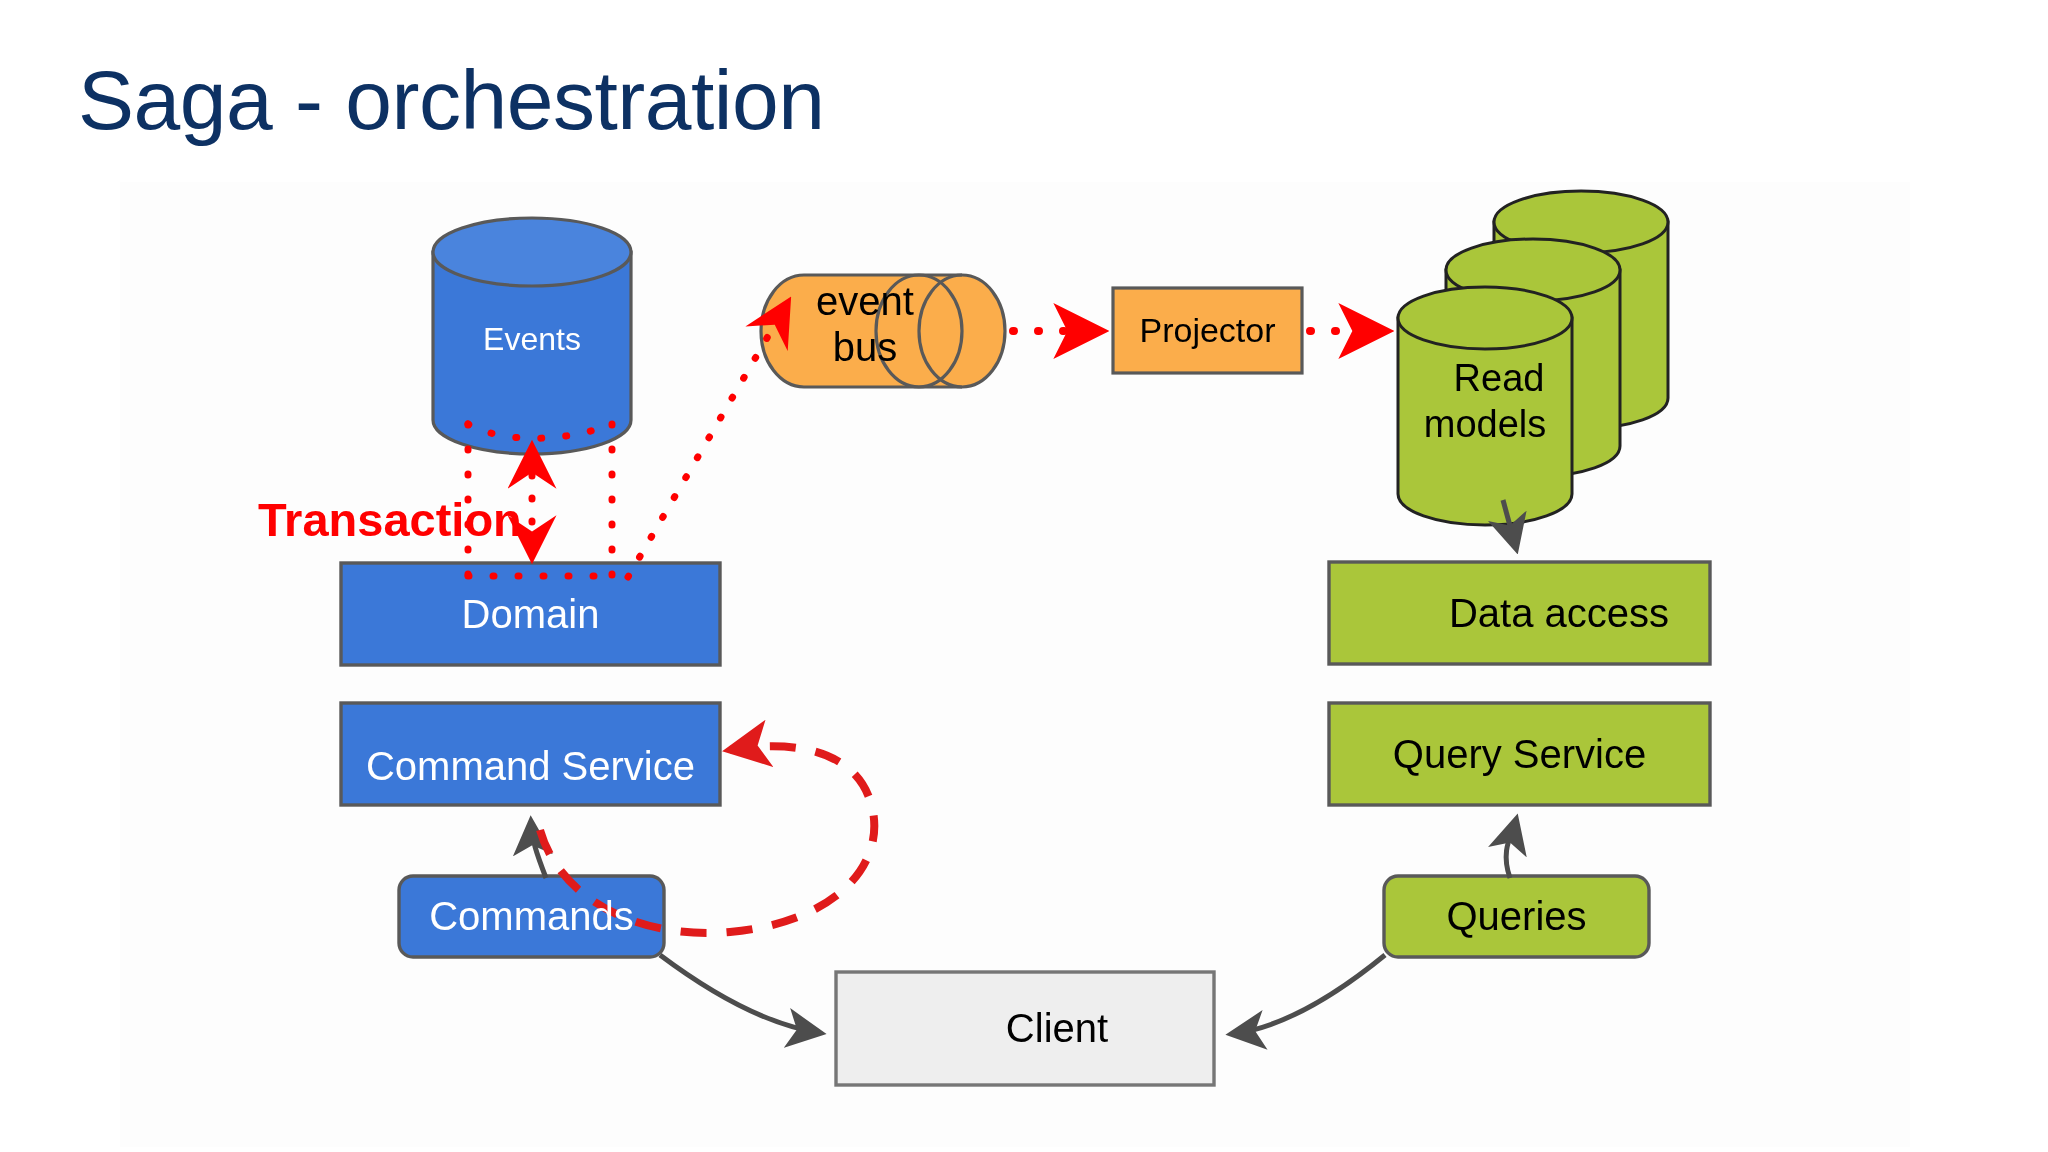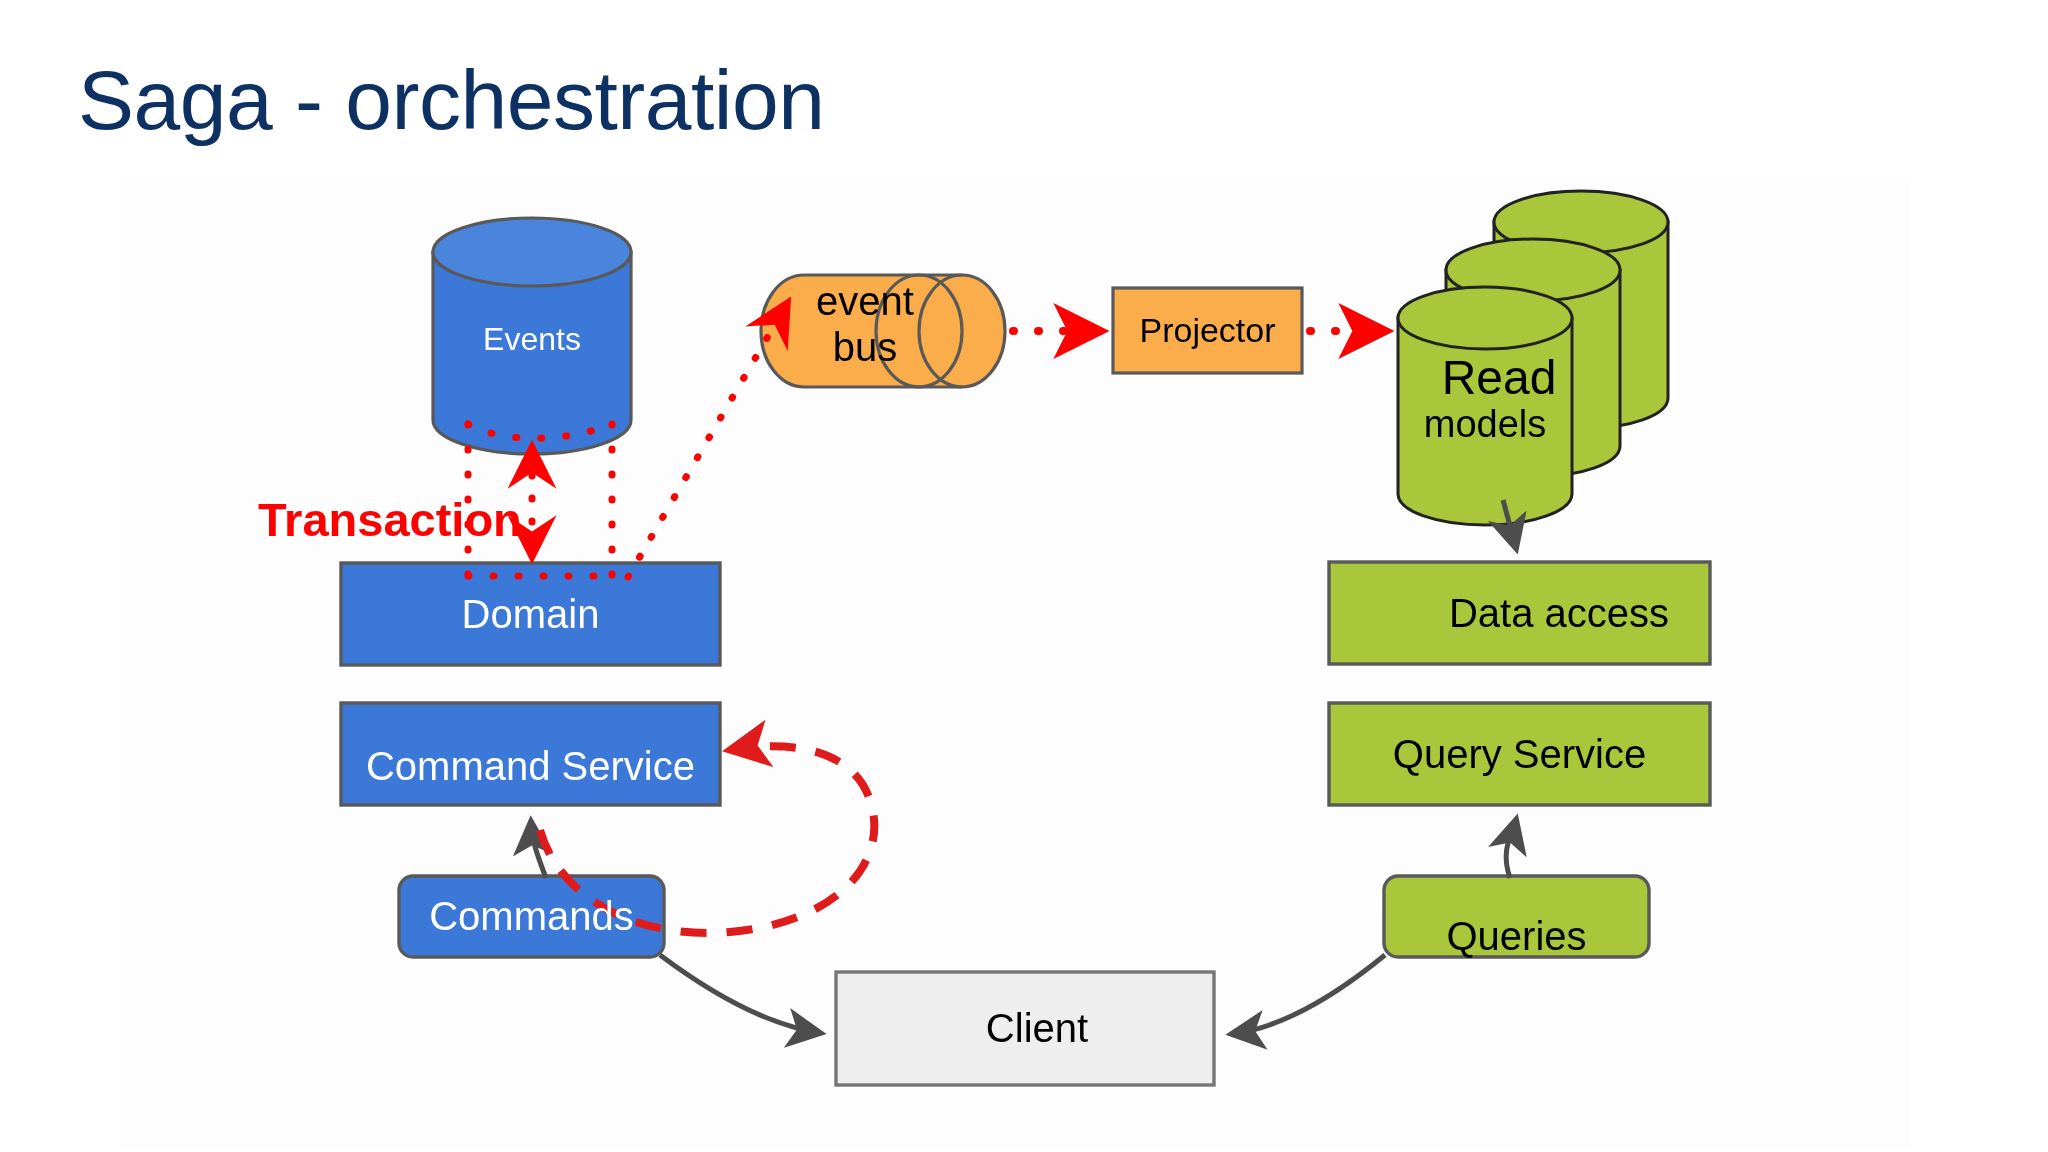--- a/index.html
+++ b/index.html
@@ -202,7 +202,7 @@
 
   <div class="node-label lbl-black" style="left:1113px; top:288px; width:189px; height:85px; font-size:34px;">Projector</div>
 
-  <div class="node-label lbl-black" style="left:1398px; top:355px; width:202px; height:46px; font-size:48px;">Read</div>
+  <div class="node-label lbl-black" style="left:1398px; top:355px; width:202px; height:46px; font-size:38px;">Read</div>
   <div class="node-label lbl-black" style="left:1398px; top:401px; width:174px; height:46px; font-size:38px;">models</div>
 
   <div class="node-label lbl-white" style="left:341px; top:563px; width:379px; height:102px; font-size:40px;">Domain</div>

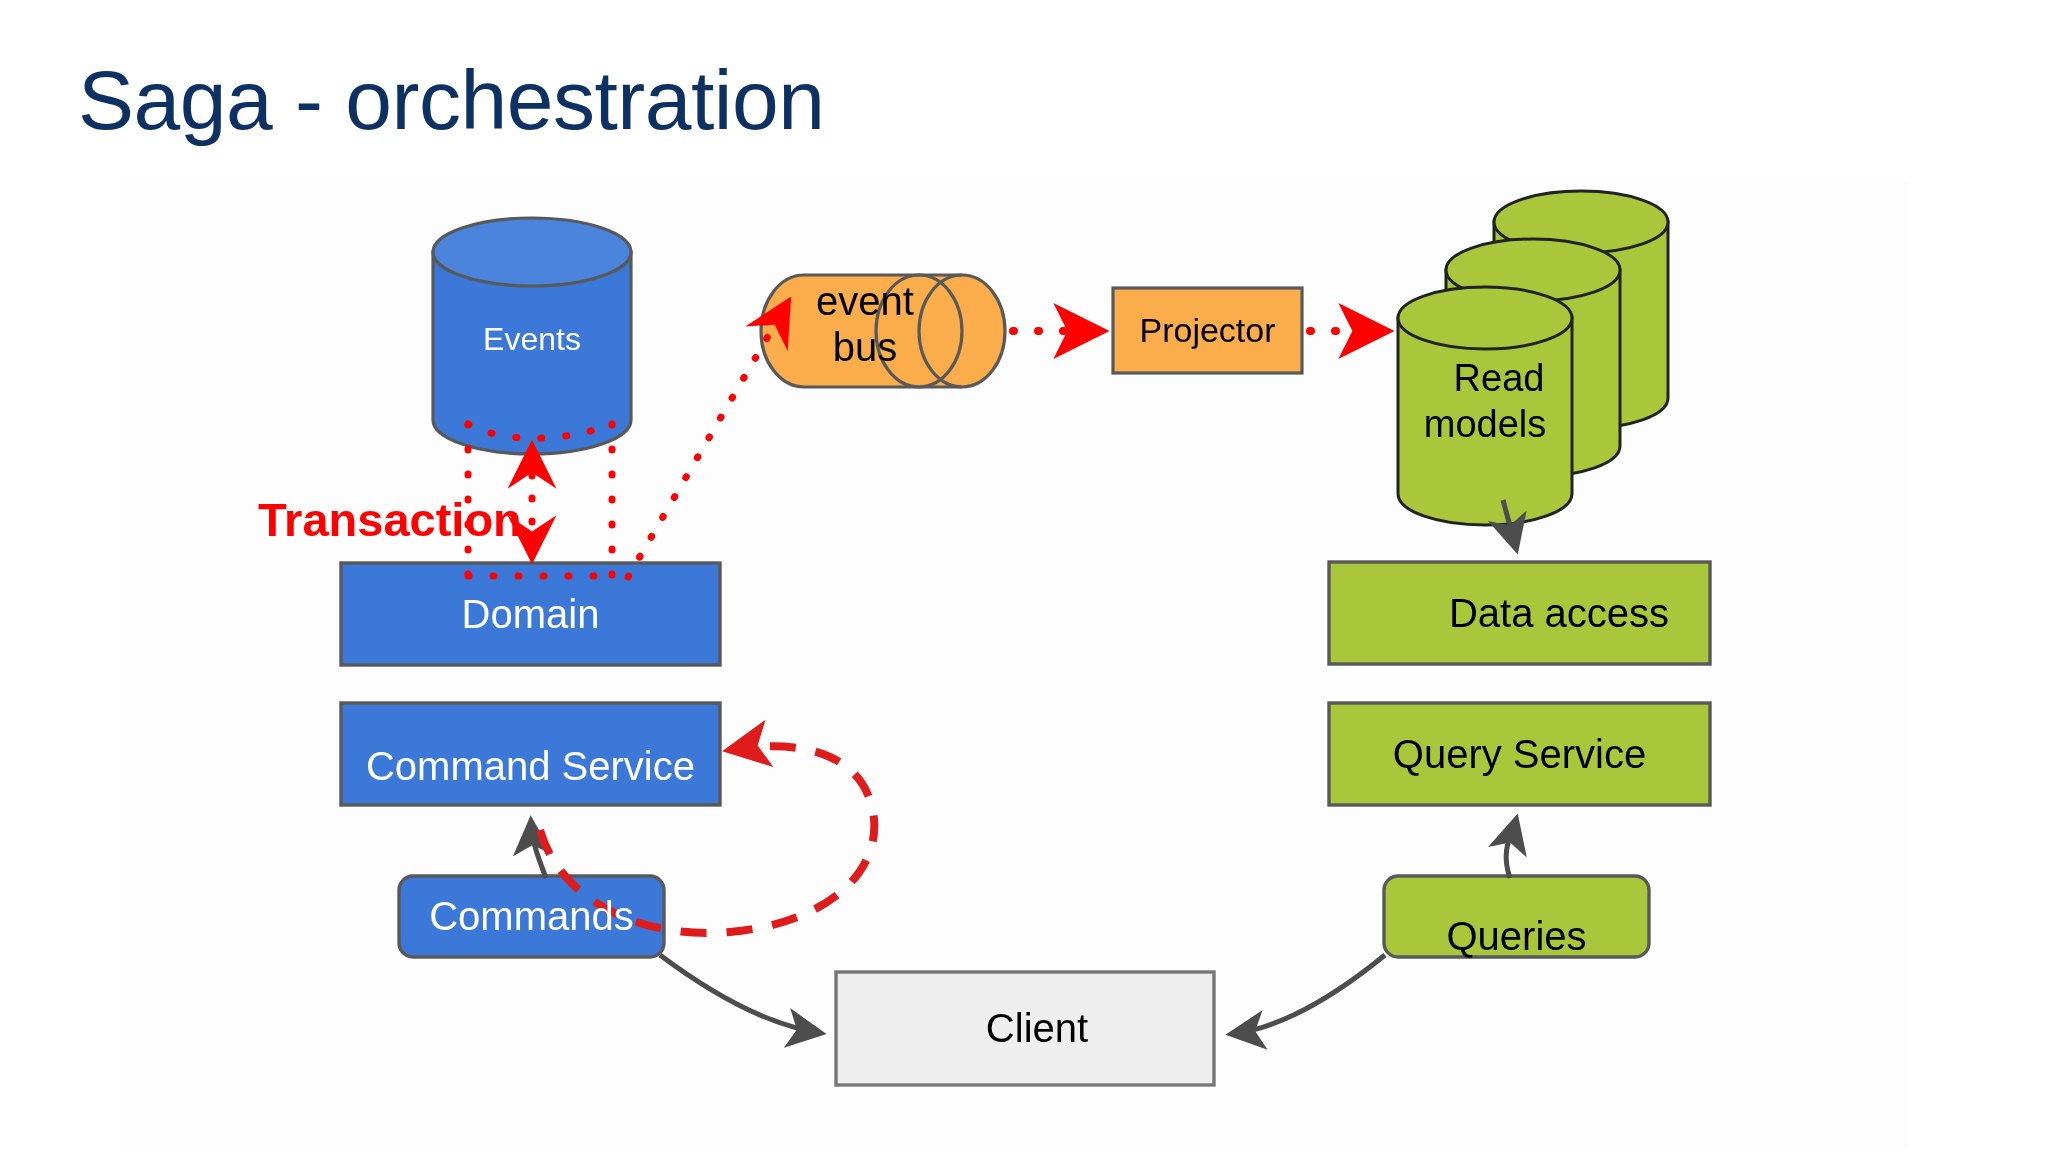--- a/index.html
+++ b/index.html
@@ -215,7 +215,7 @@
 
   <div class="node-label lbl-black" style="left:1329px; top:703px; width:381px; height:102px; font-size:40px;">Query Service</div>
 
-  <div class="node-label lbl-black" style="left:1384px; top:876px; width:265px; height:81px; font-size:40px;margin-top:20px;">Queries</div>
+  <div class="node-label lbl-black" style="left:1384px; top:876px; width:265px; height:81px; font-size:40px;">Queries</div>
 
   <div class="node-label lbl-black" style="left:848px; top:972px; width:378px; height:113px; font-size:40px;">Client</div>
 

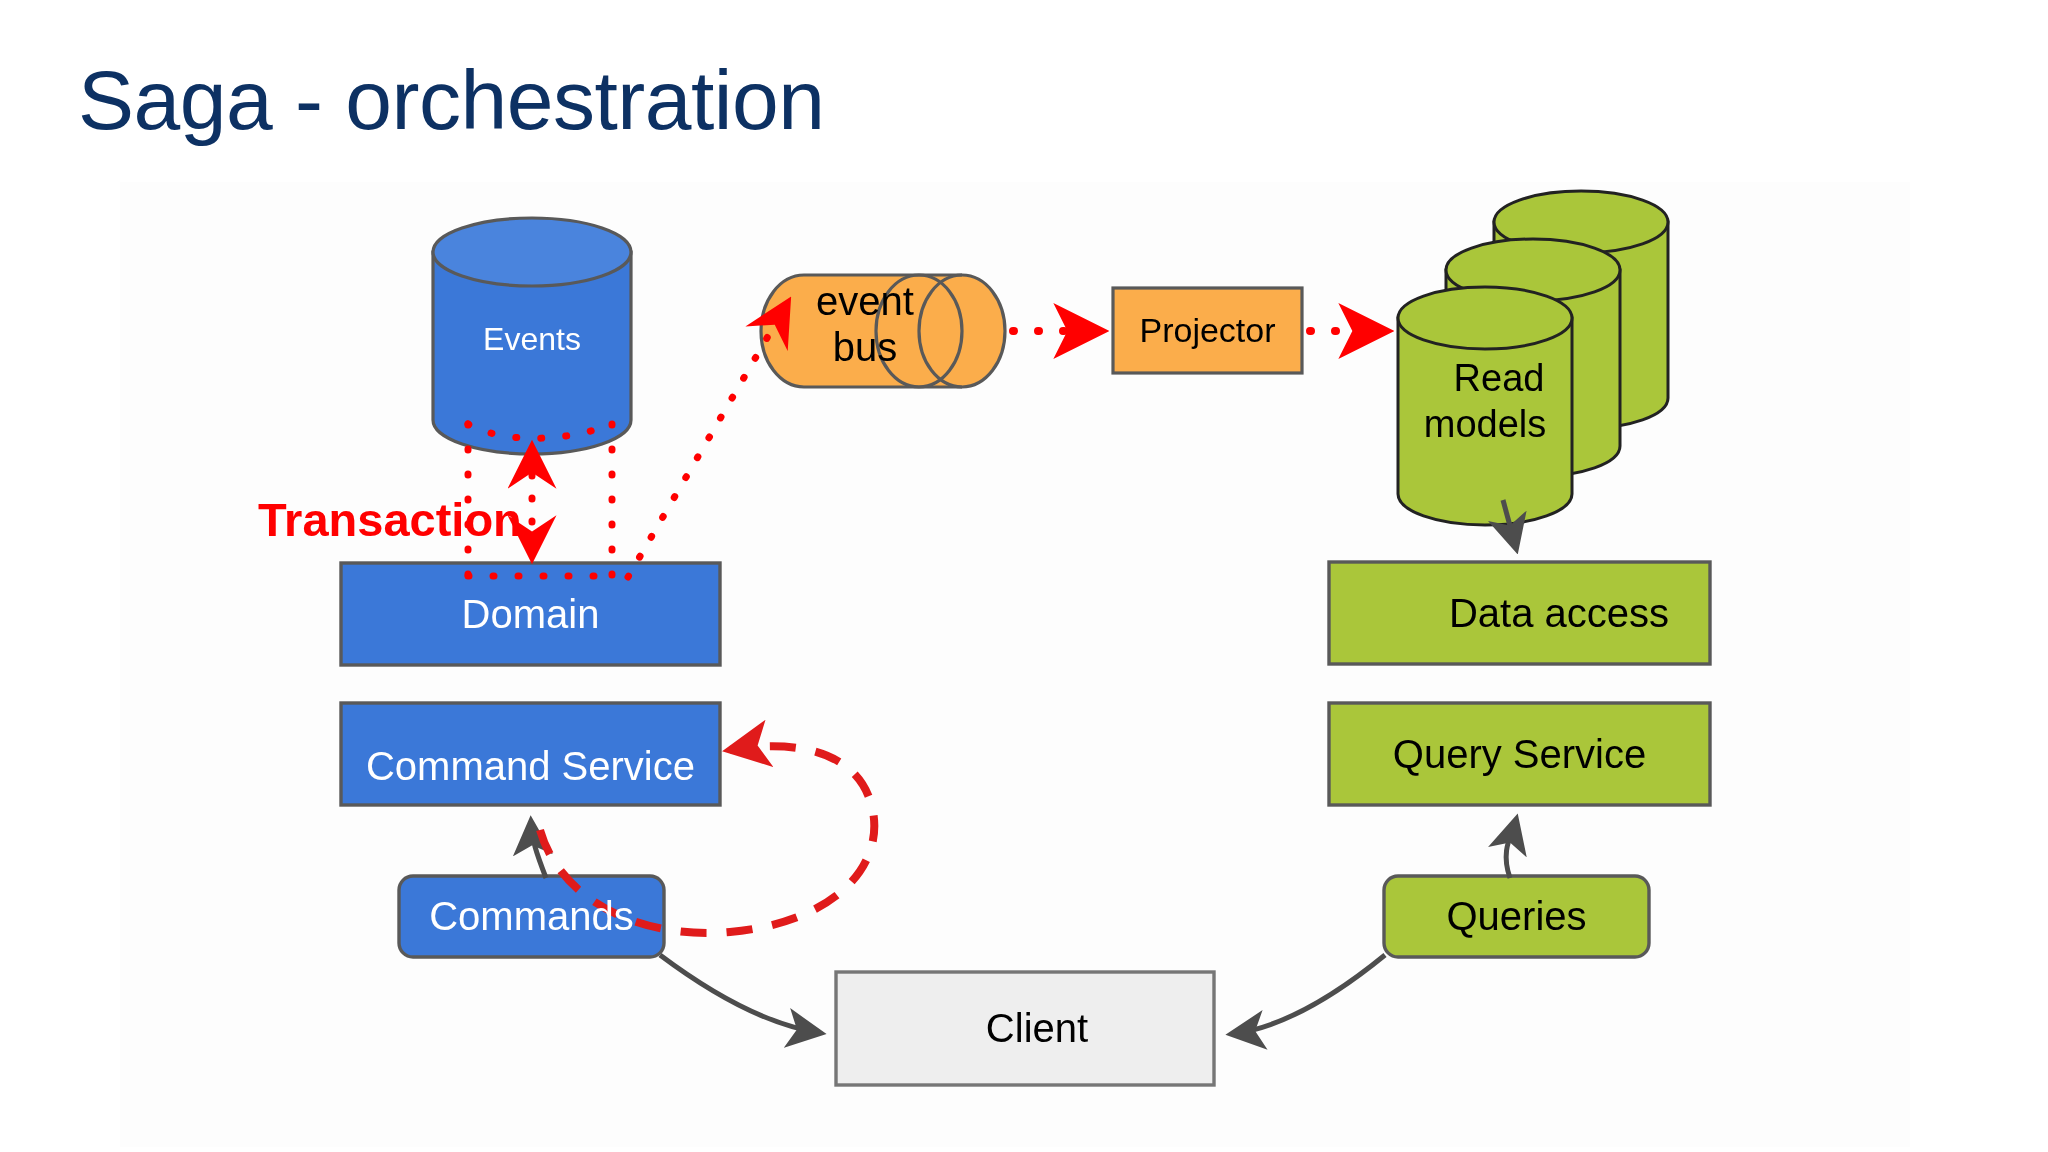--- a/index.html
+++ b/index.html
@@ -217,7 +217,7 @@
 
   <div class="node-label lbl-black" style="left:1384px; top:876px; width:265px; height:81px; font-size:40px;">Queries</div>
 
-  <div class="node-label lbl-black" style="left:848px; top:972px; width:378px; height:113px; font-size:40px;">Client</div>
+  <div class="node-label lbl-black" style="left:868px; top:972px; width:378px; height:113px; font-size:40px;">Client</div>
 
   <div class="transaction-label" style="left:258px; top:492px;">Transaction</div>
 

